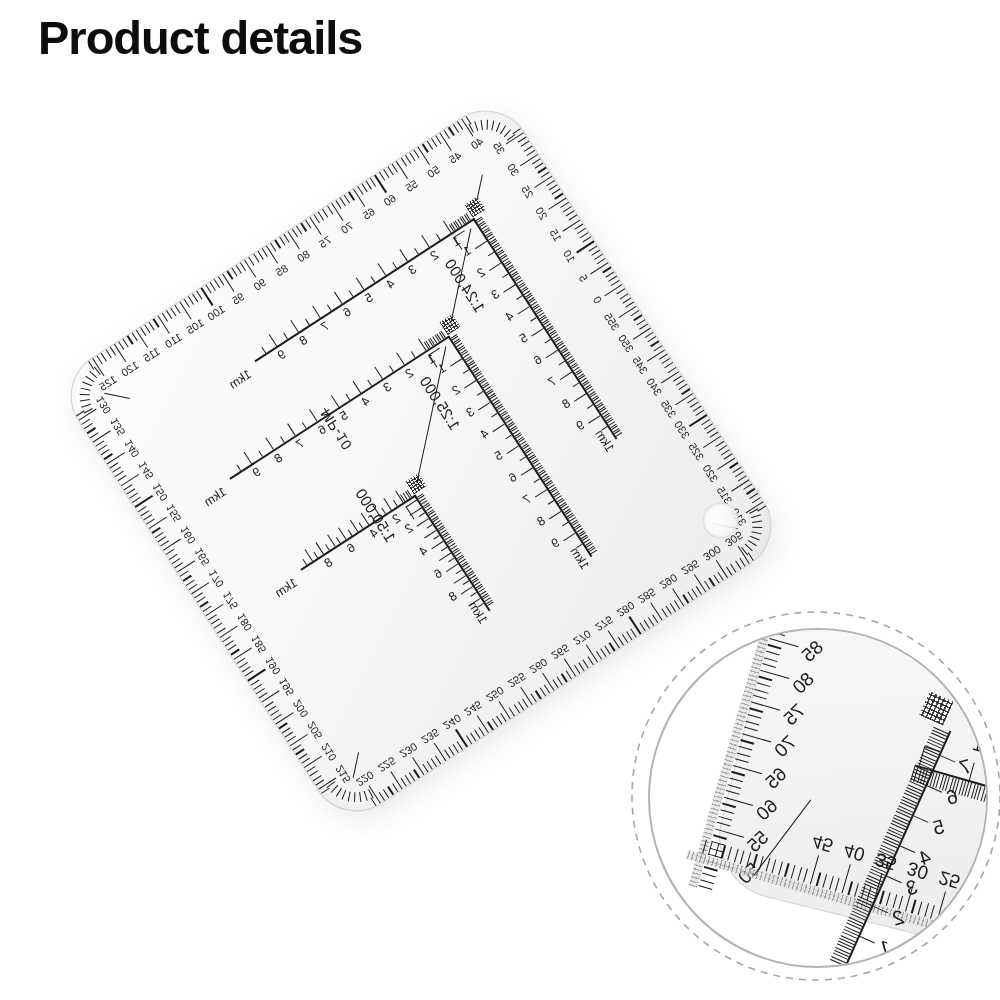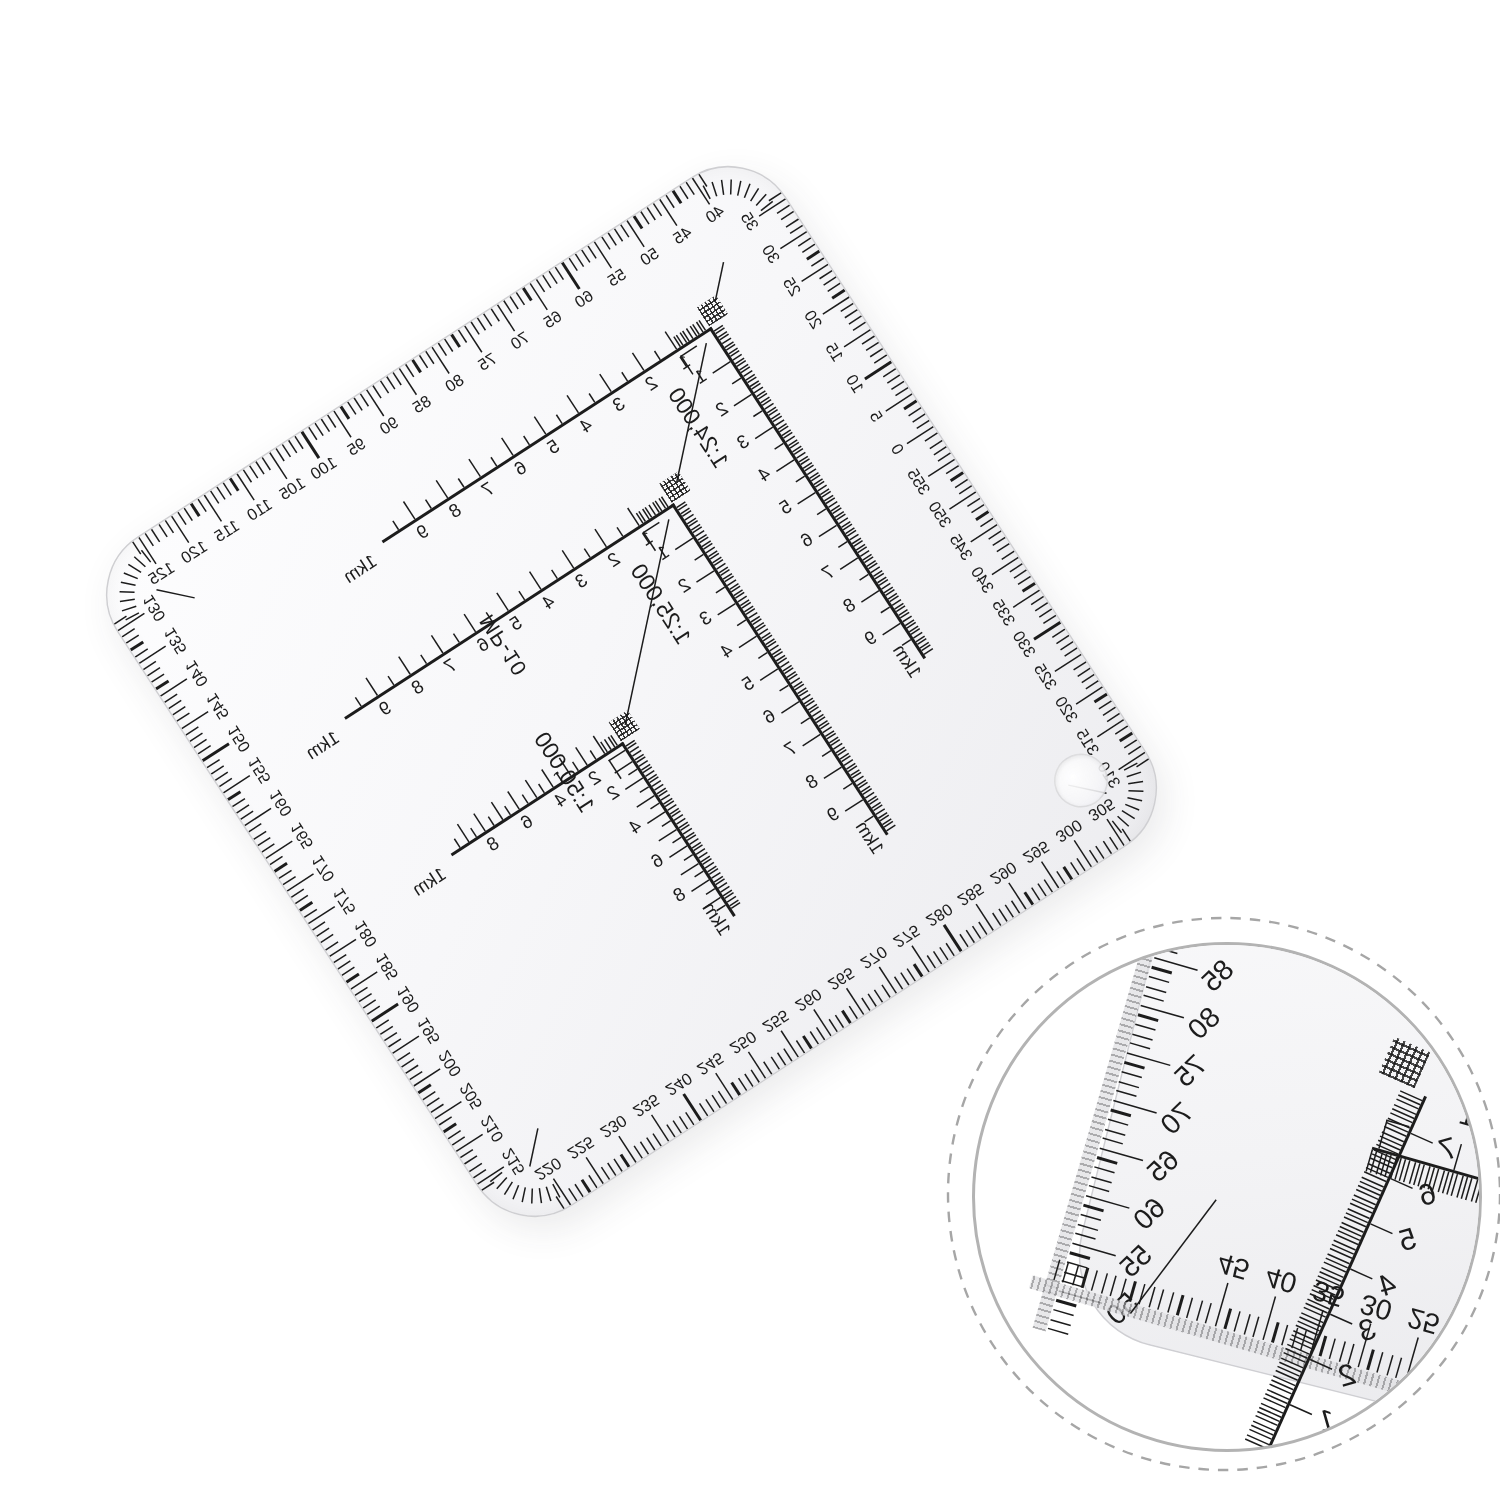--- a/index.html
+++ b/index.html
@@ -64,6 +64,7 @@
 <body>
 
 <div class="page">
+  <div class="title">Product details</div>
 
   <svg class="dashring" width="380" height="380">
     <circle cx="190" cy="190" r="184" fill="none" stroke="#a6a6a6" stroke-width="1.6" stroke-dasharray="7 6"></circle>

